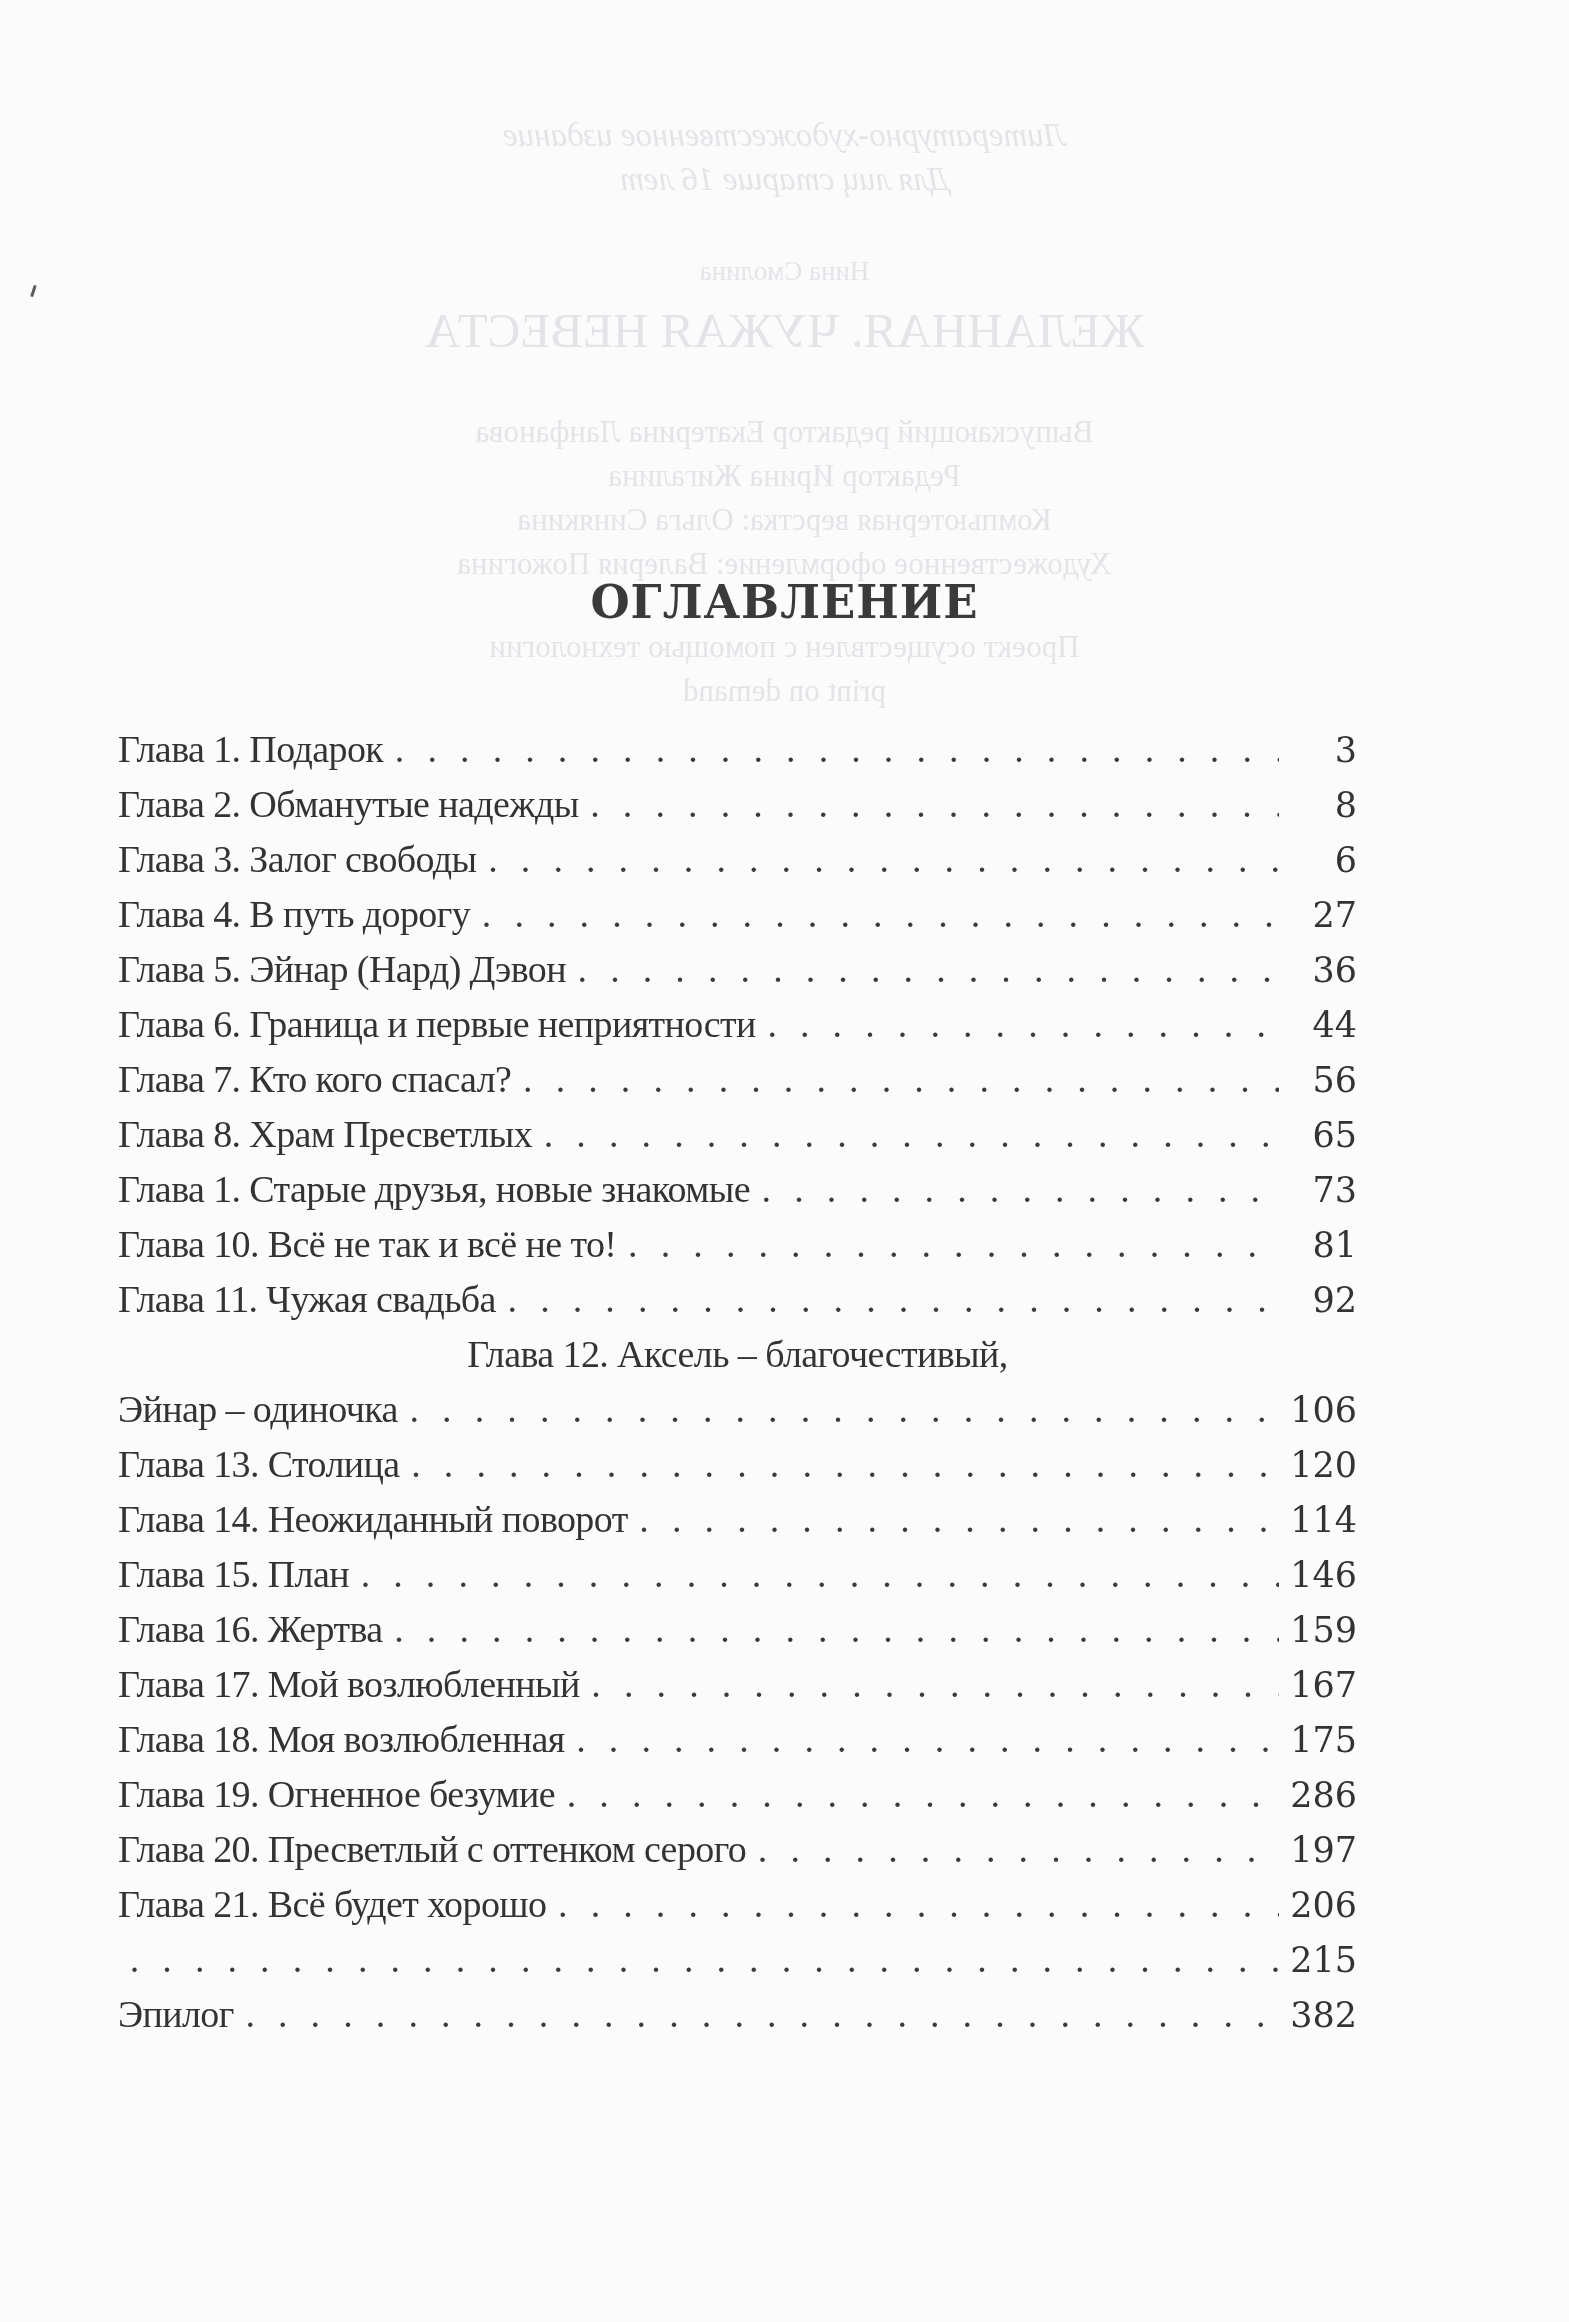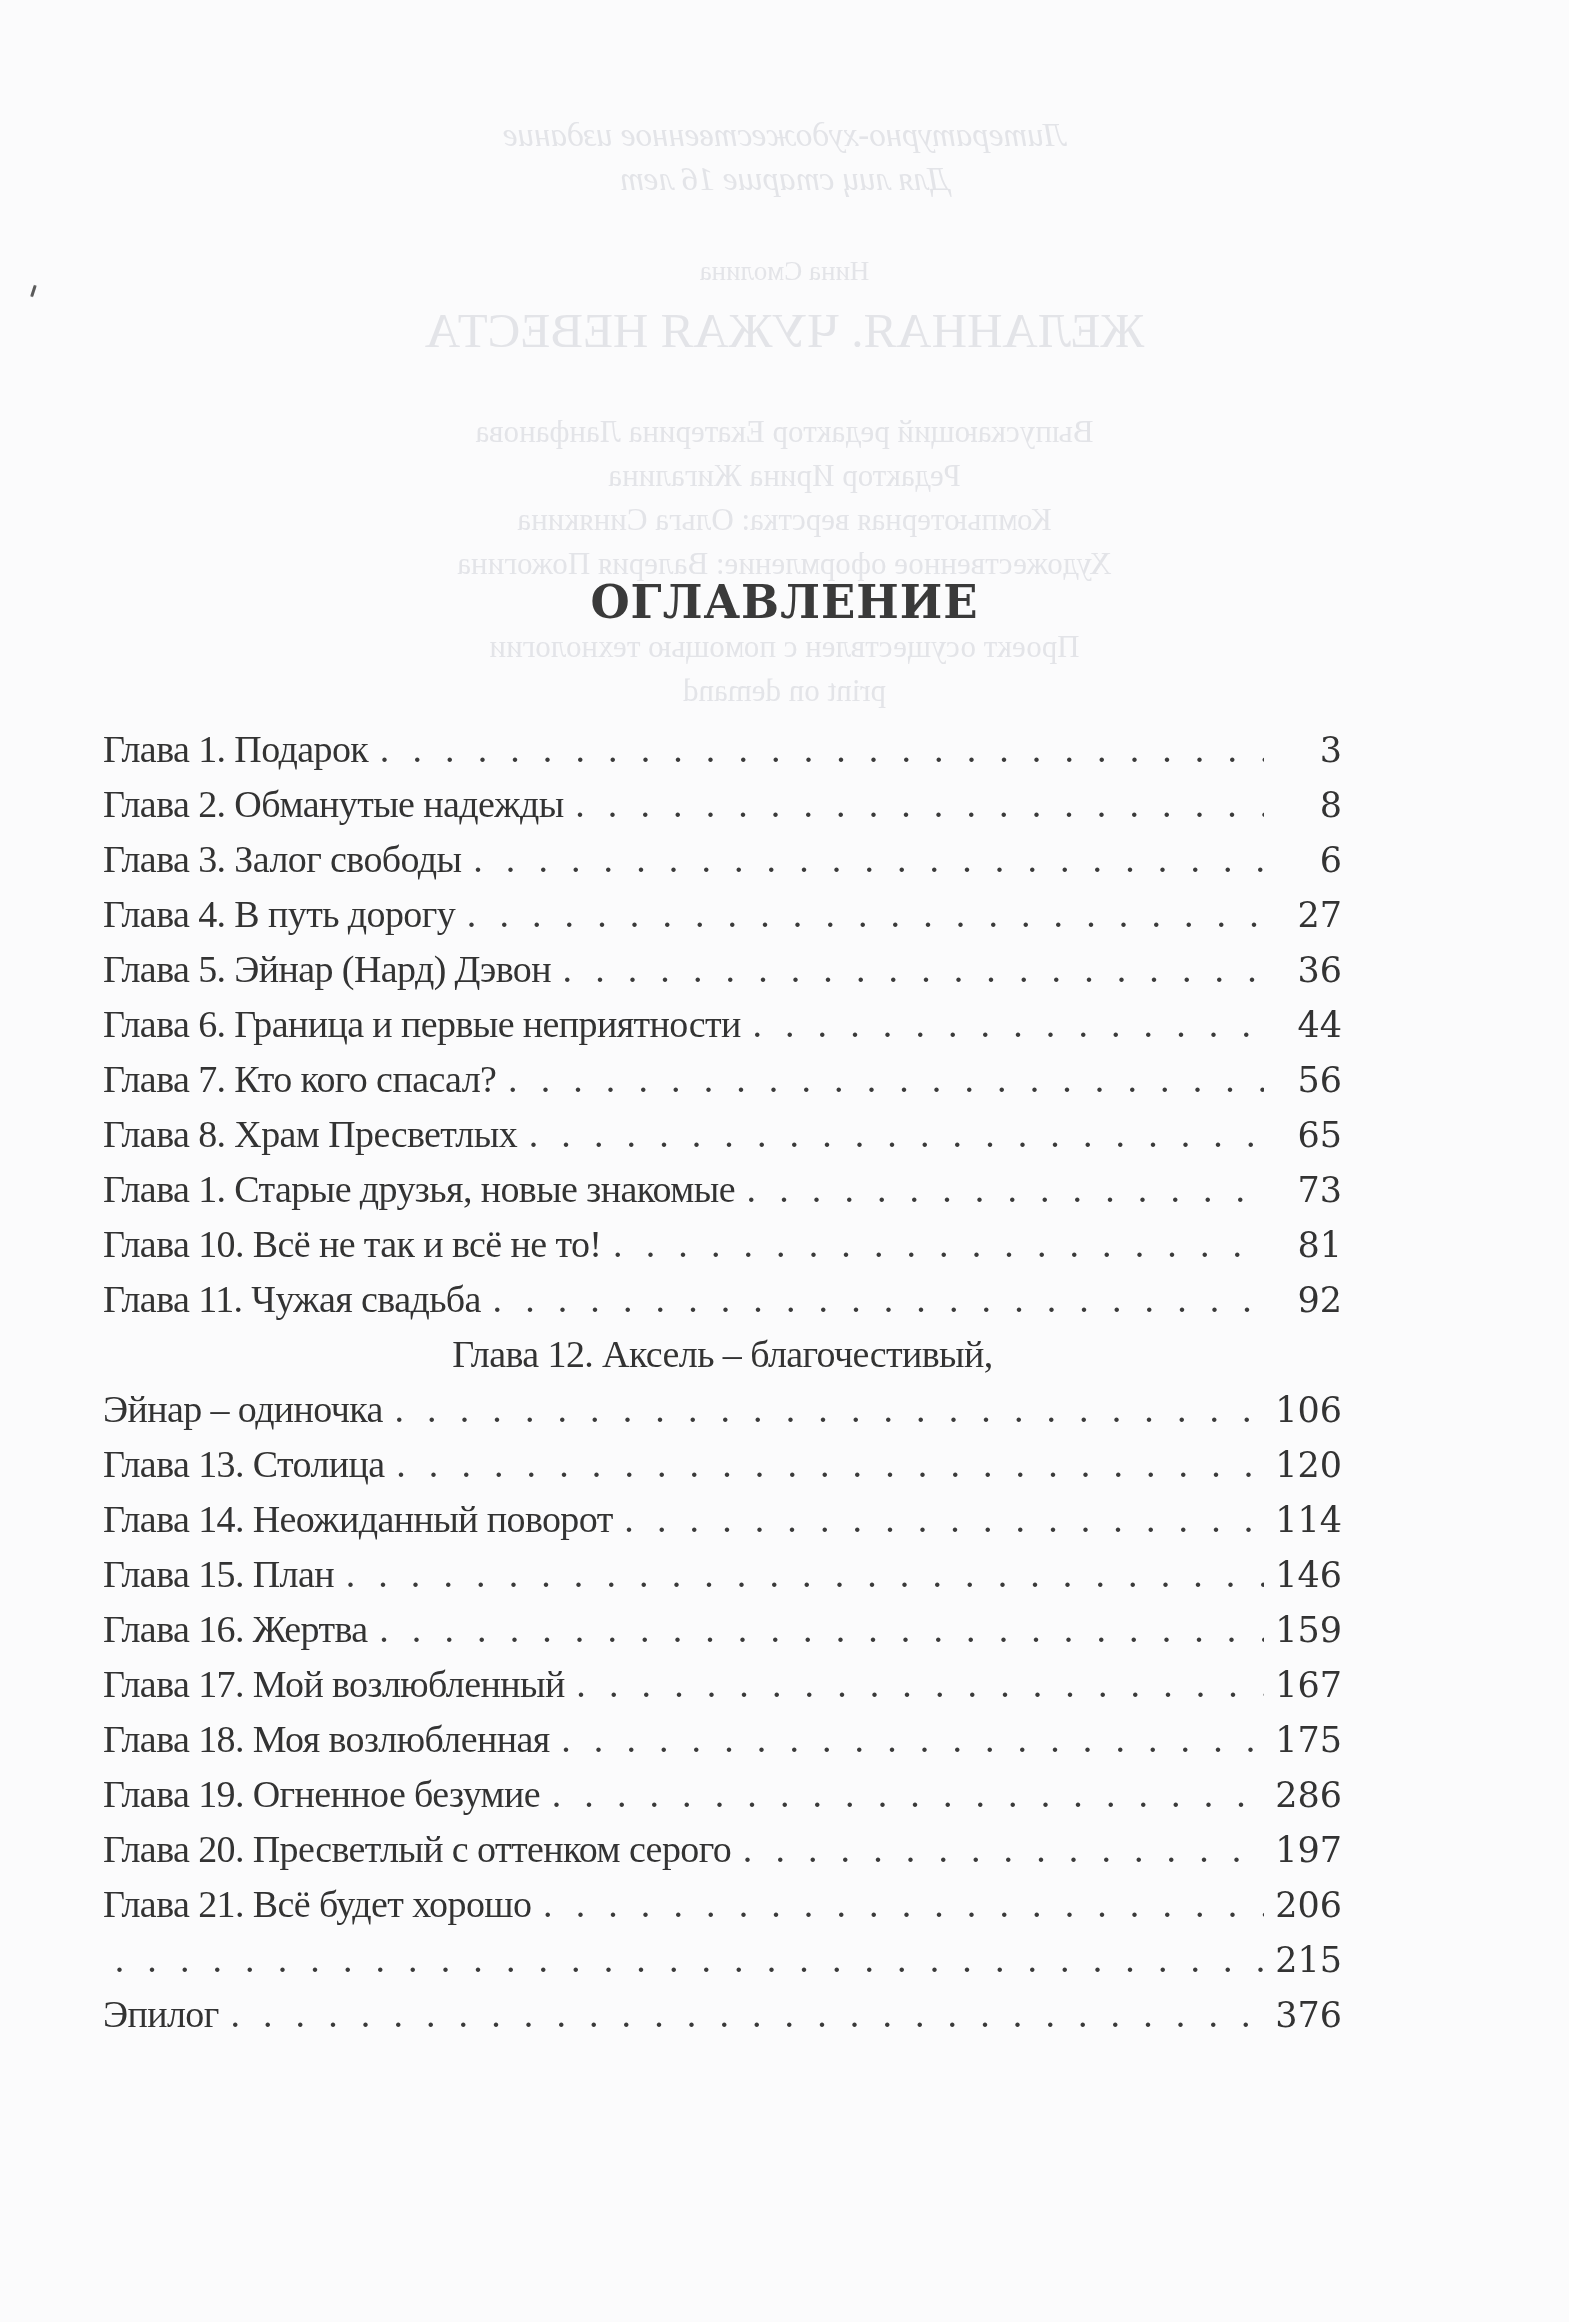--- a/index.html
+++ b/index.html
@@ -29,7 +29,7 @@
       transform: scaleY(1.05);
     }
     .toc {
-      position: absolute; left: 103px; top: 722px; width: 1239px;
+      position: absolute; left: 118px; top: 722px; width: 1239px;
     }
     .row {
       height: 55px; display: flex; align-items: baseline;

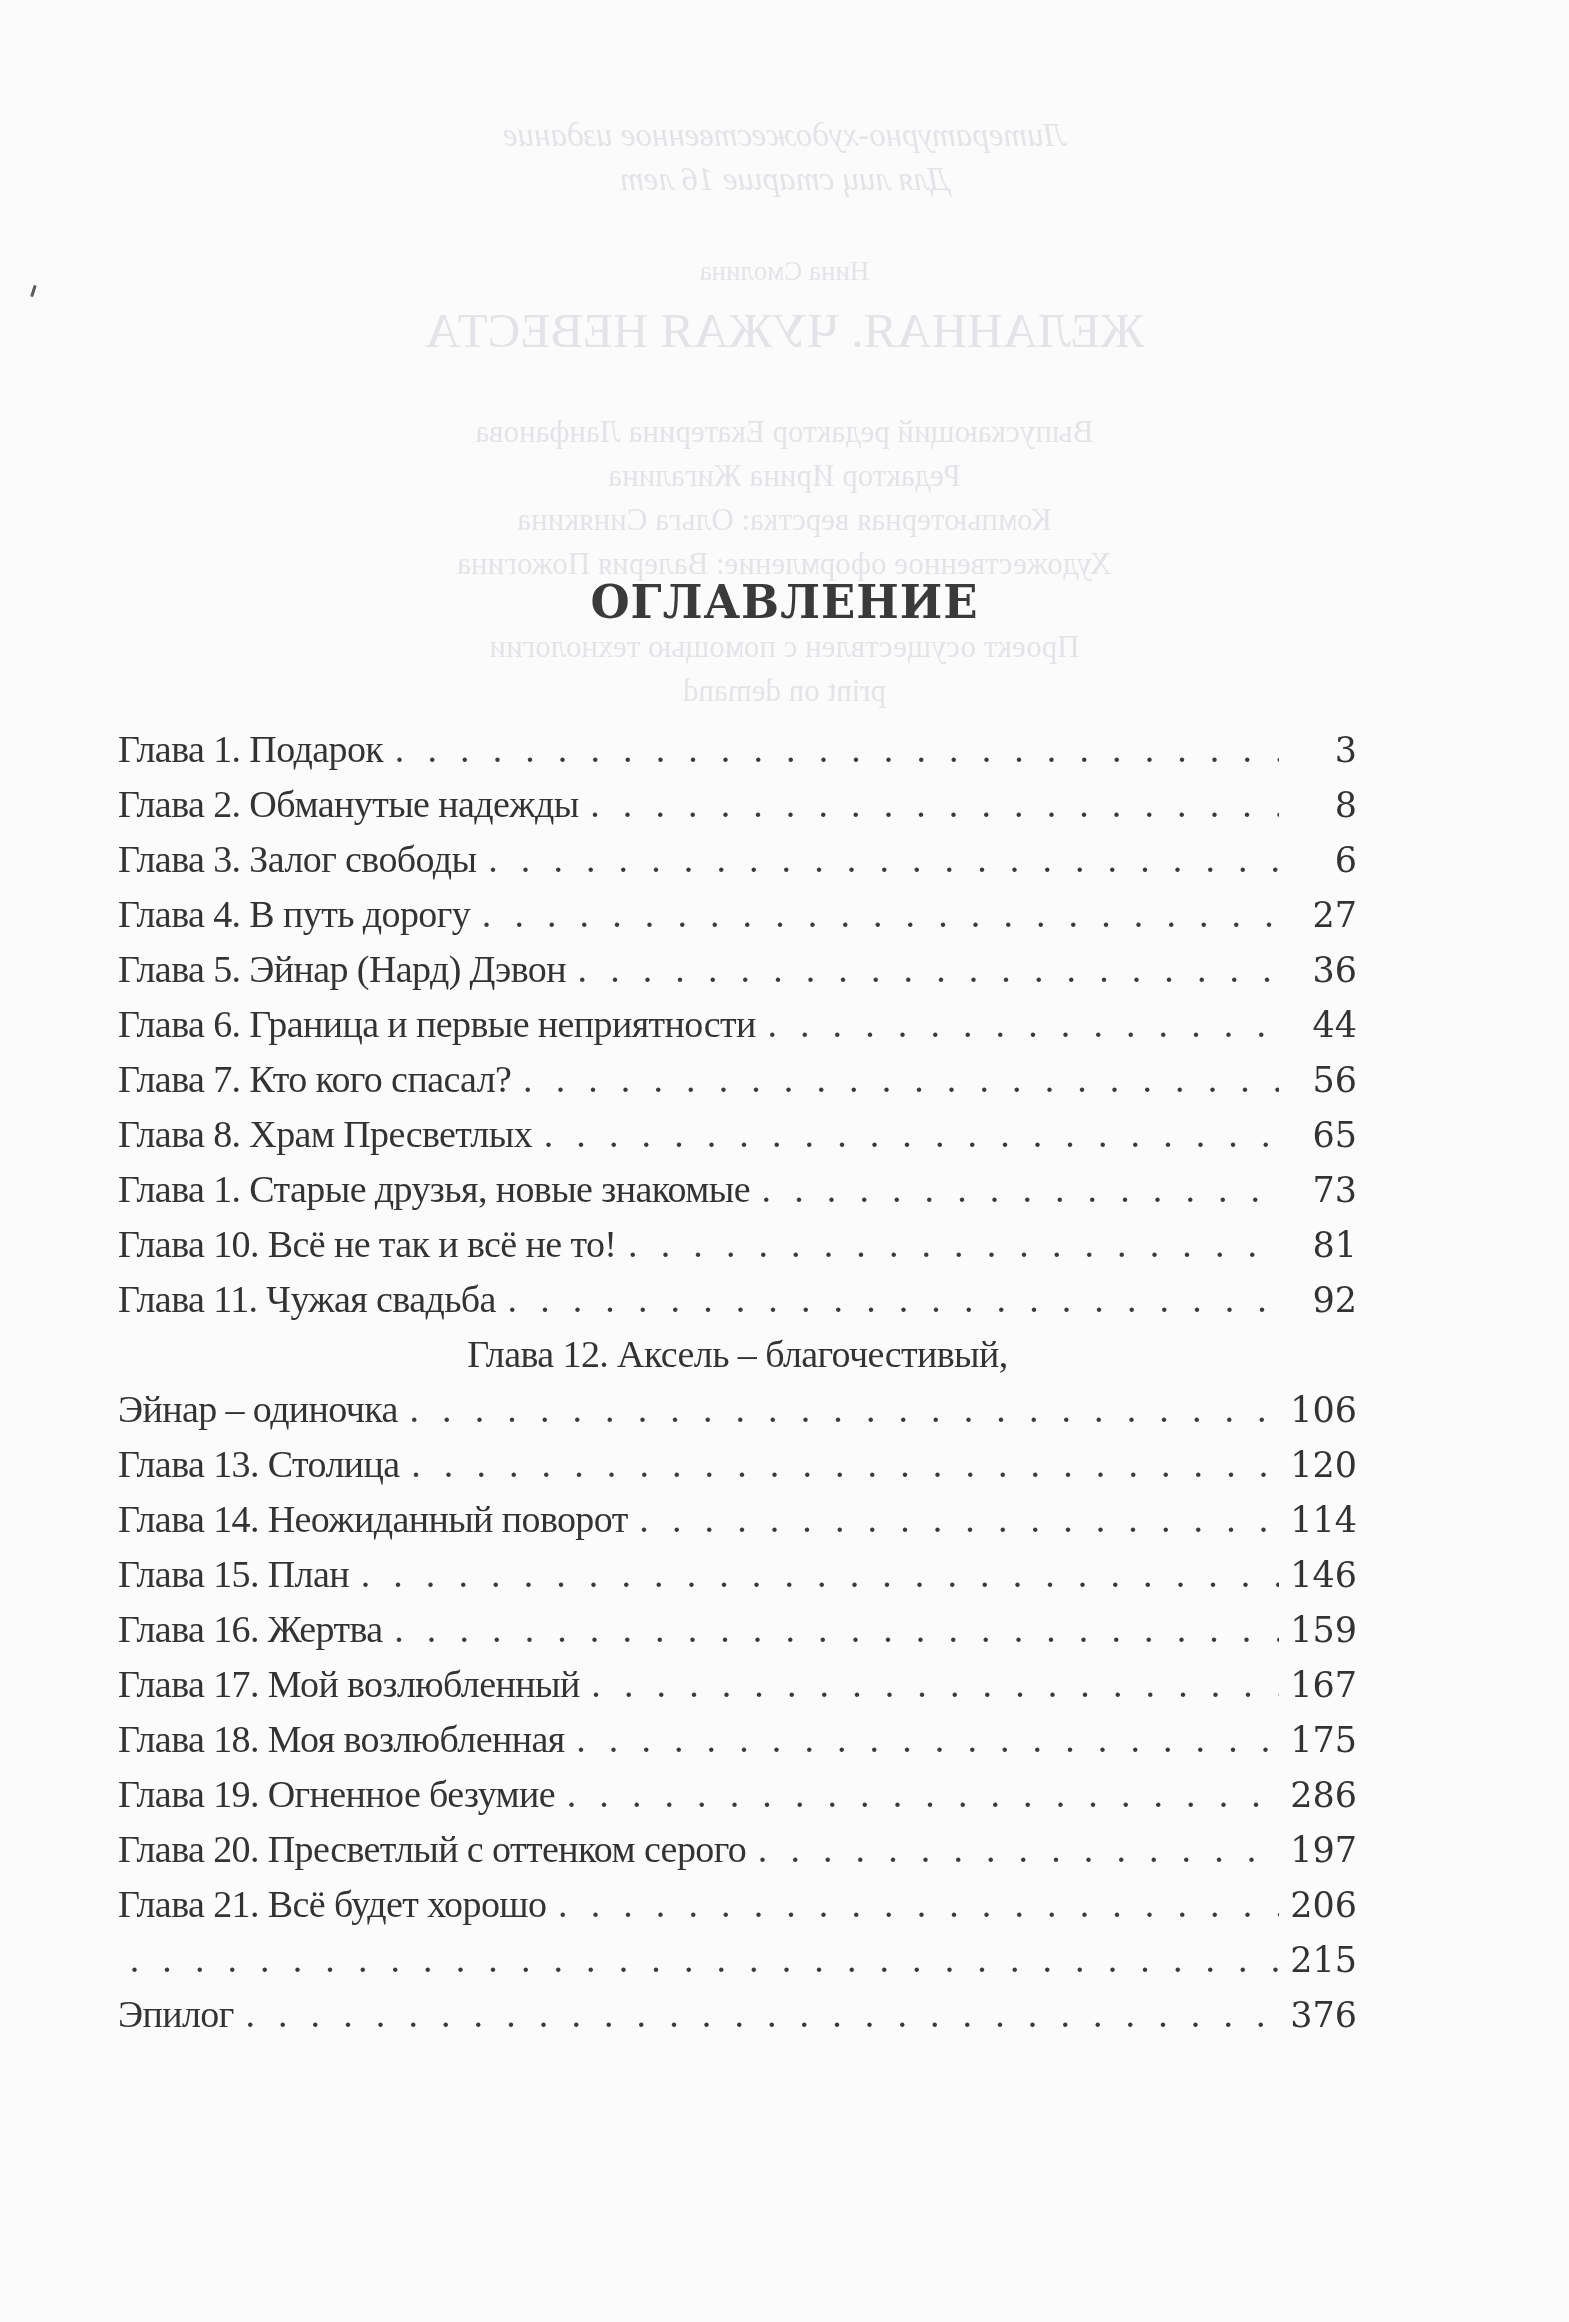--- a/index.html
+++ b/index.html
@@ -187,7 +187,7 @@
   <div class="row">
       <span class="label">Эпилог</span>
       <span class="leader"></span>
-      <span class="page">376</span>
+      <span class="page">382</span>
     </div>
 </div>
 

